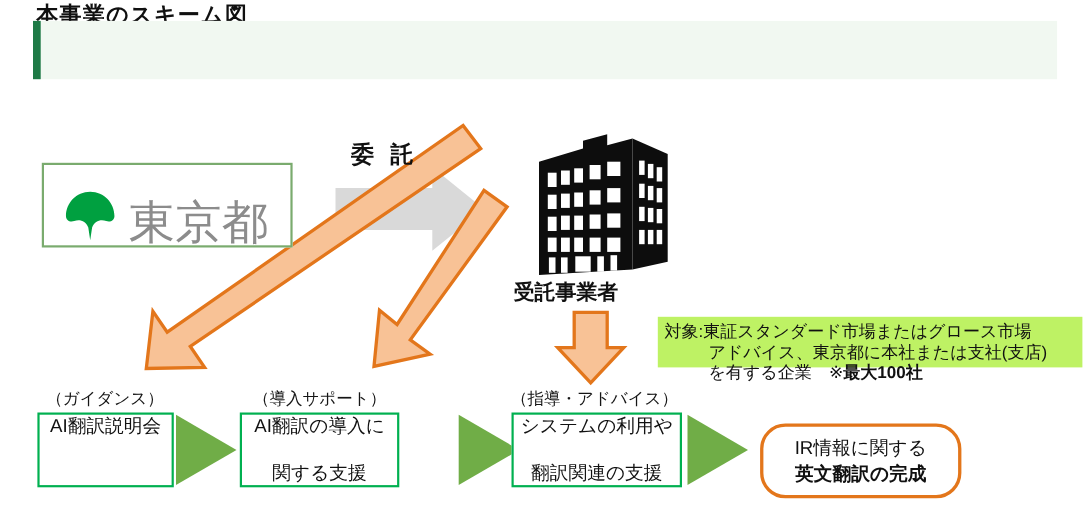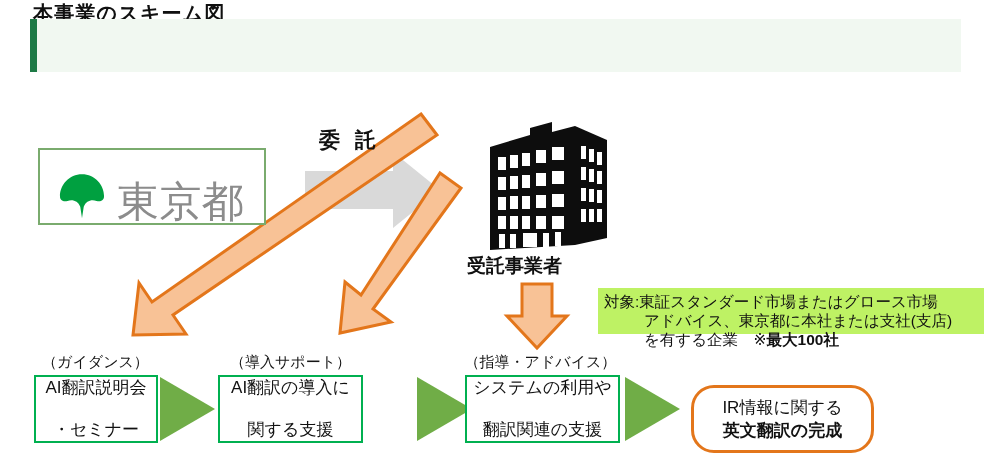--- a/index.html
+++ b/index.html
@@ -295,7 +295,6 @@
   <div class="step-caption" style="left:23px; top:353px; width:145px;">（ガイダンス）</div>
   <div class="step-box" style="left:34px; top:375px; width:124px; height:68px;">
     <div class="step-line">AI翻訳説明会</div>
-    <div class="step-line">・セミナー</div>
   </div>
 
   <div class="step-caption" style="left:218px; top:353px; width:145px;">（導入サポート）</div>

